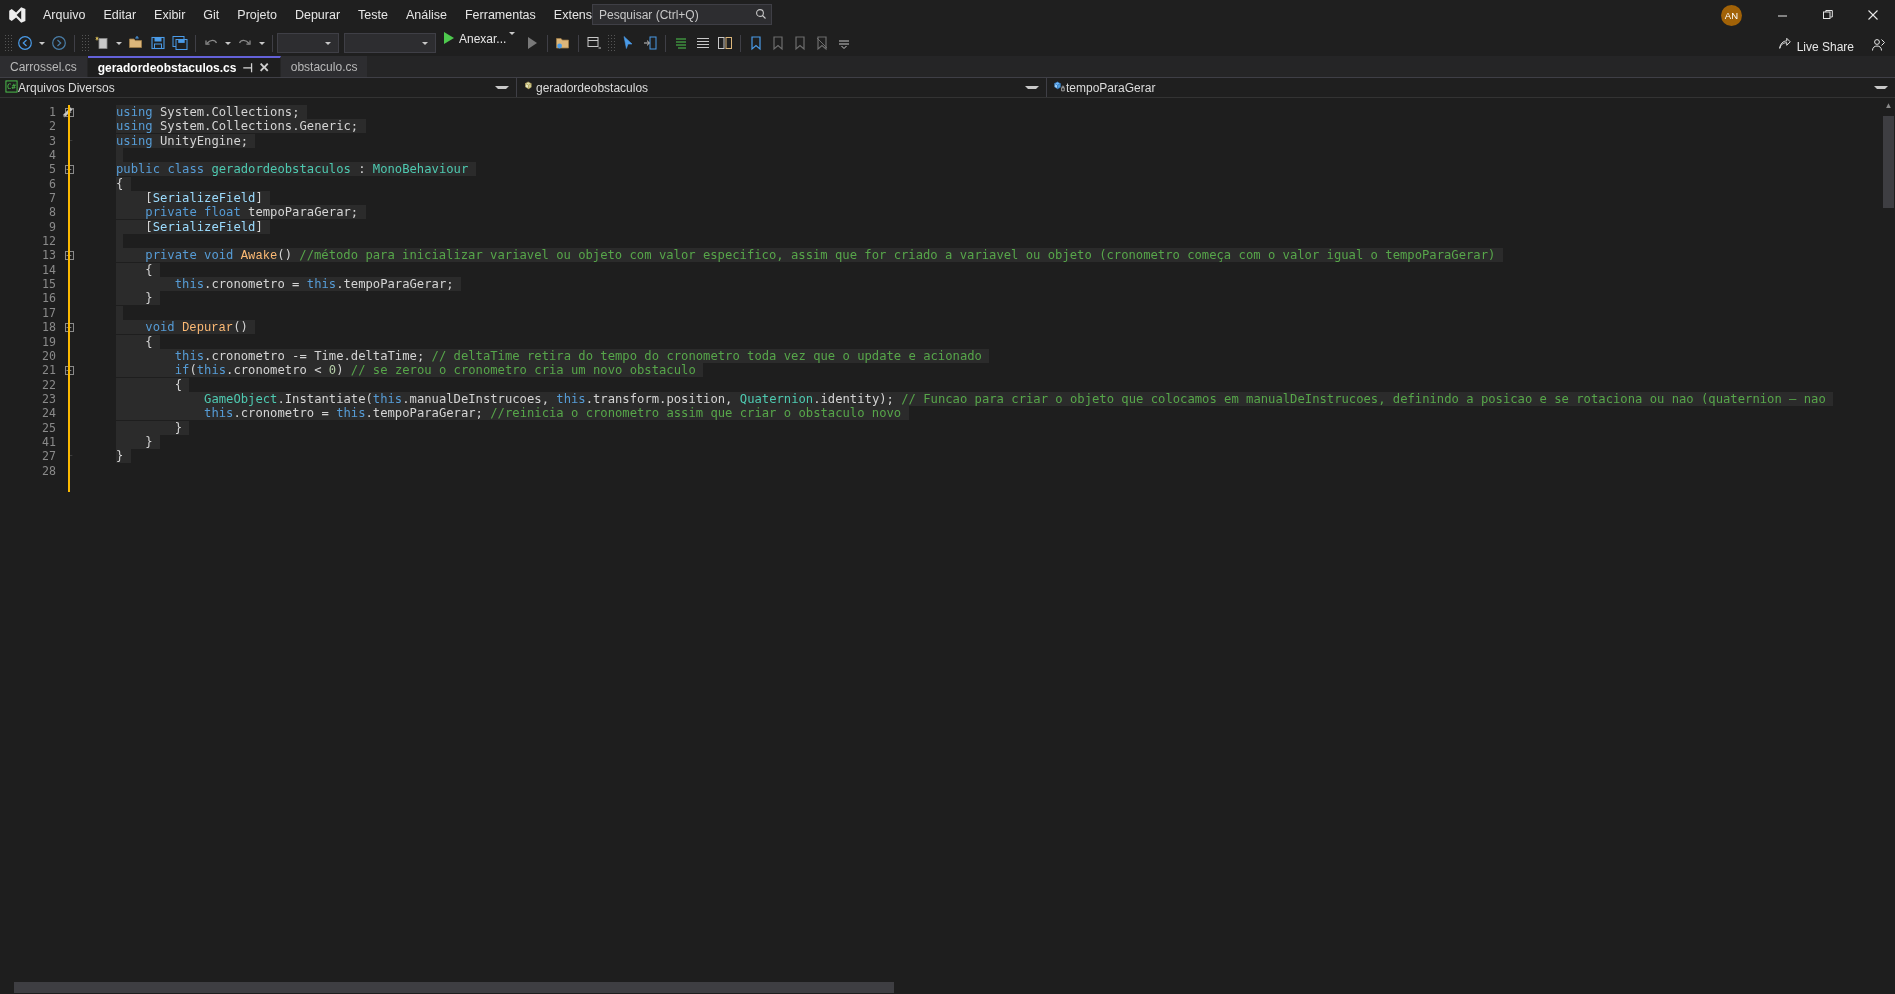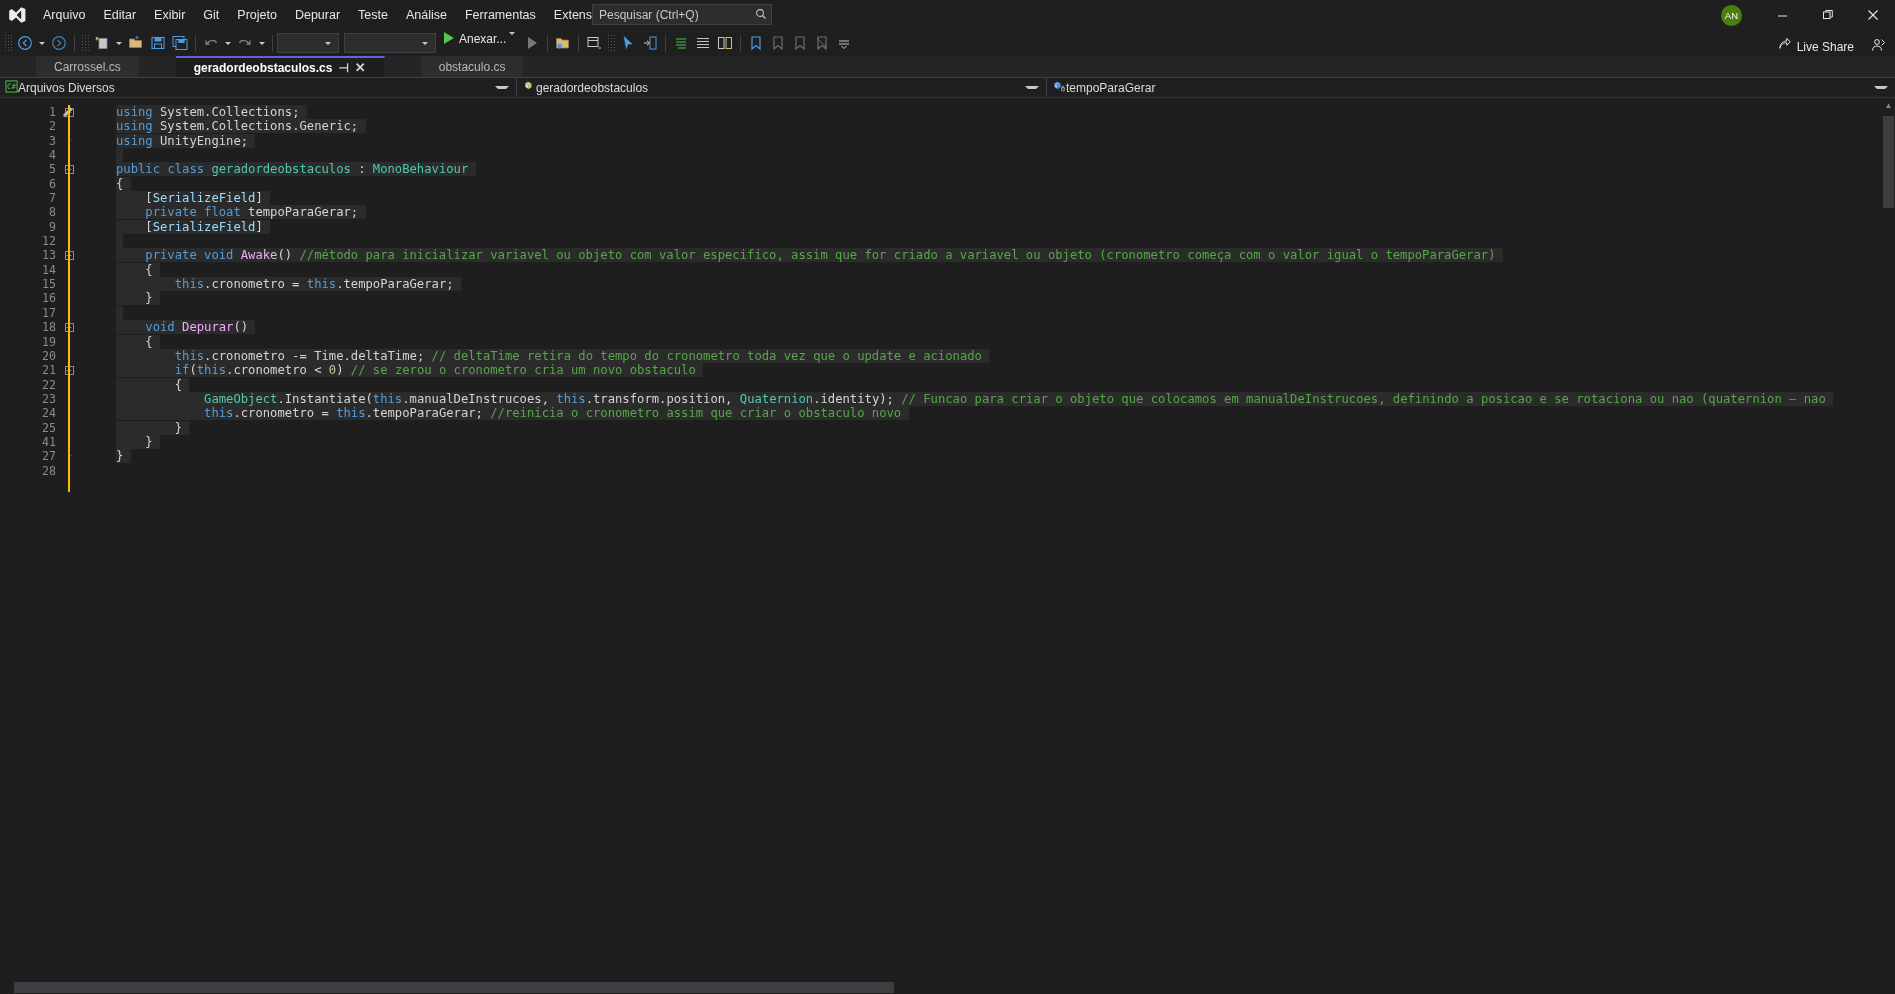--- a/index.html
+++ b/index.html
@@ -61,7 +61,7 @@
   }
   .avatar {
     width: 21px; height: 21px; border-radius: 50%;
-    background: #4d7c0f;
+    background: #a16207;
     color: #fff; font-size: 9.5px;
     display: flex; align-items: center; justify-content: center;
     margin-right: 18px;

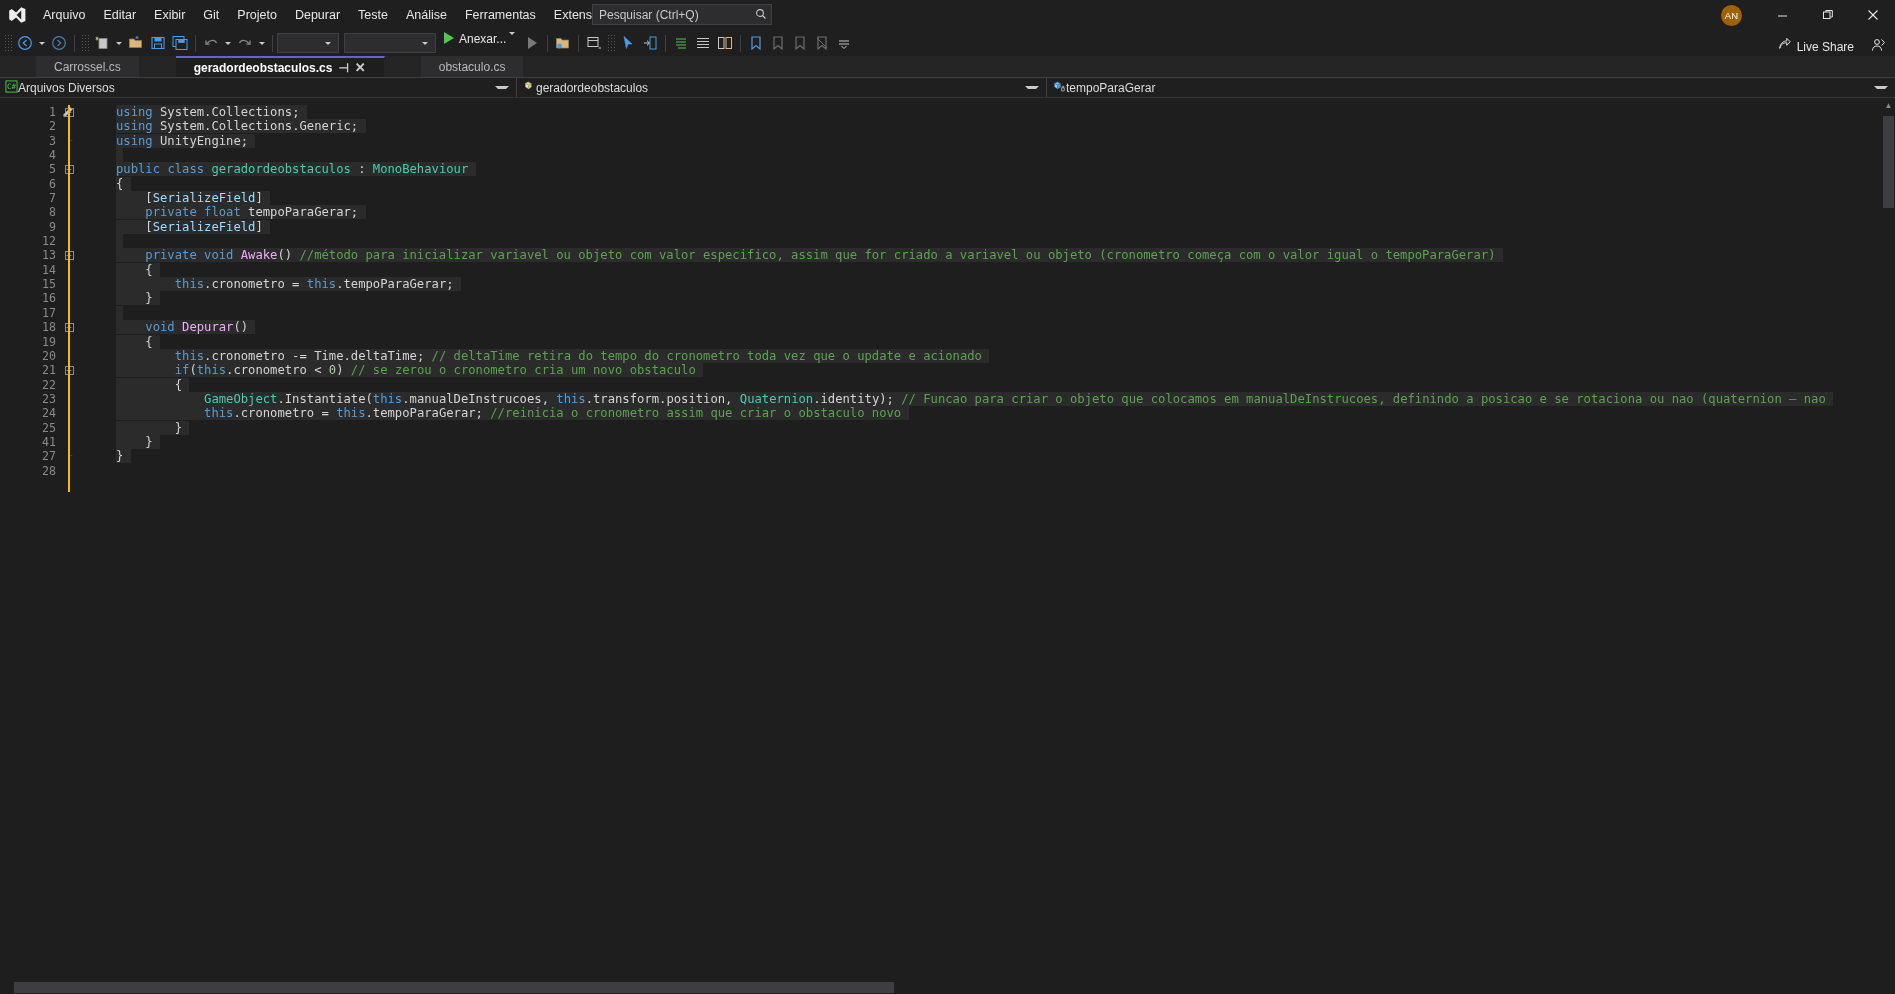--- a/index.html
+++ b/index.html
@@ -133,13 +133,12 @@
   }
   .tab {
     display: flex; align-items: center; gap: 6px;
-    padding: 0 18px;
+    padding: 0 10px;
     font-size: 12px;
     color: #b9b9b9;
     background: #2d2d30;
     border-right: 1px solid #252526;
     white-space: nowrap;
-    margin-left: 36px;
   }
   .tab.active {
     background: #1e1e1e;

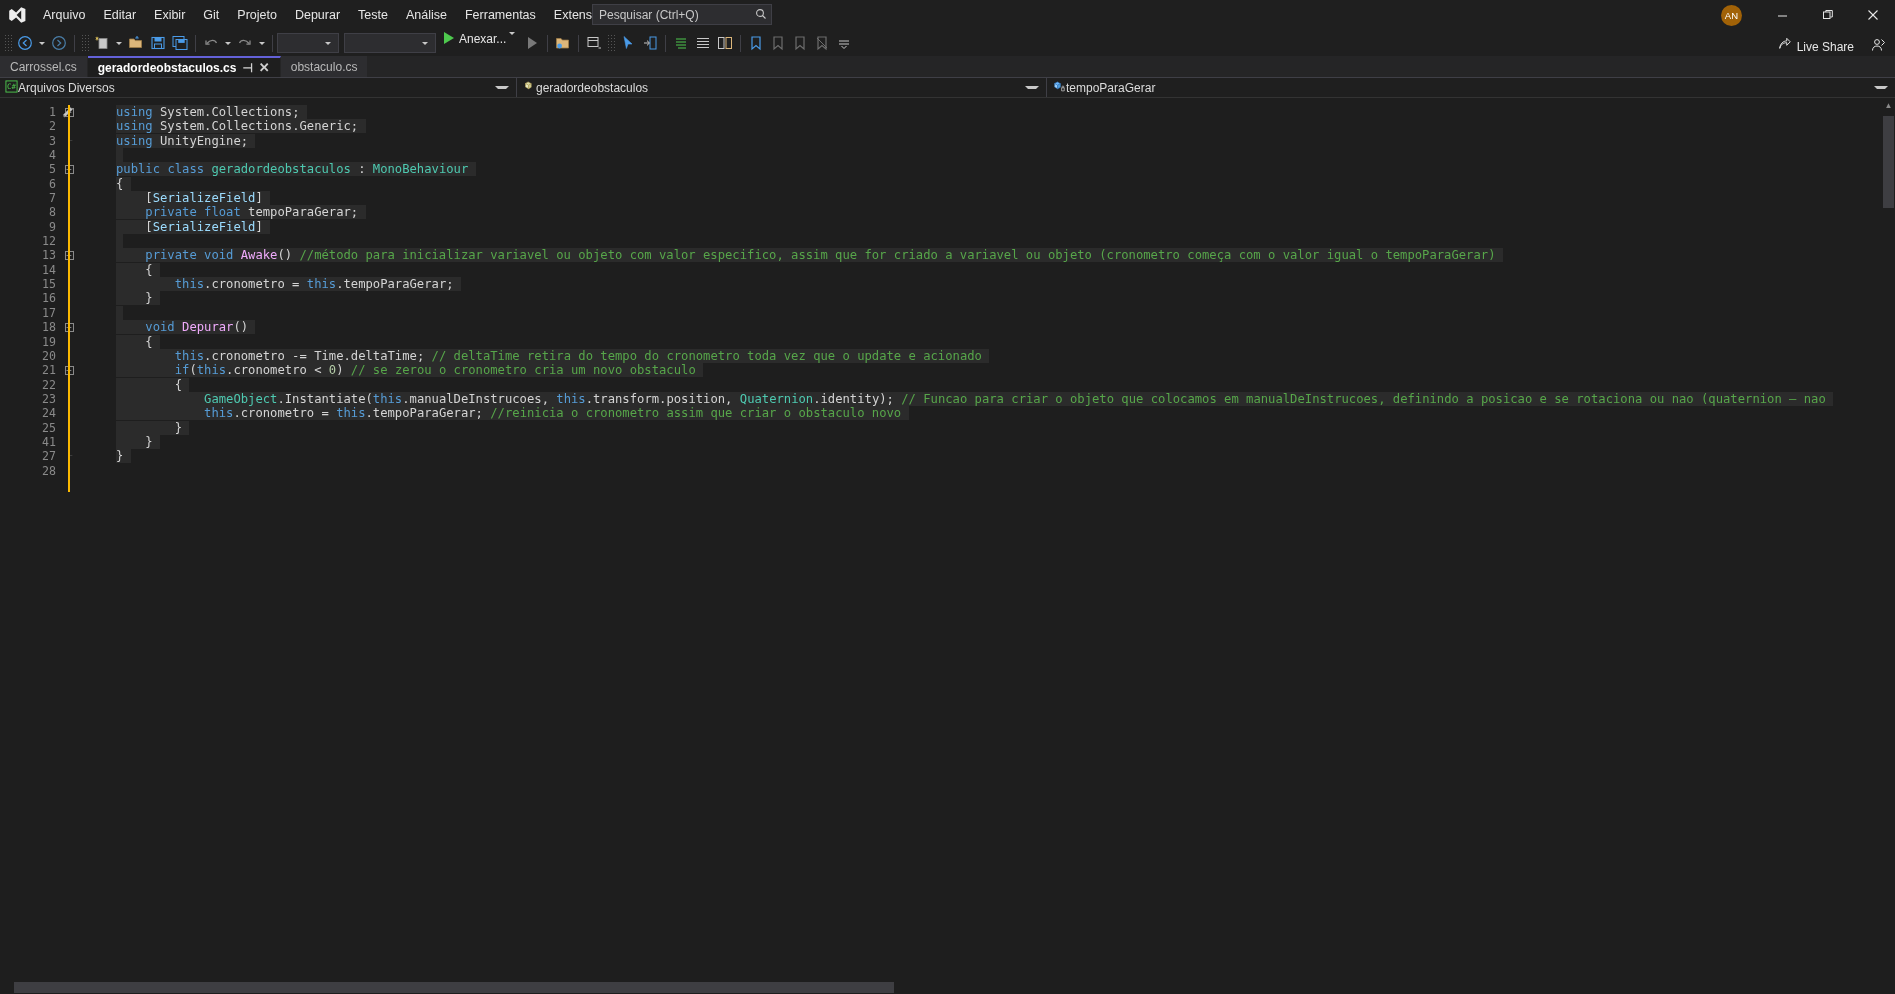--- a/index.html
+++ b/index.html
@@ -226,7 +226,7 @@
   
   .kw   { color: #569cd6; }
   .type { color: #4ec9b0; }
-  .fn   { color: #f0abfc; }
+  .fn   { color: #fdba74; font-family: Liberation Mono, monospace; }
   .cmt  { color: #57a64a; }
   .num  { color: #b5cea8; }
   .pl   { color: #d4d4d4; }

